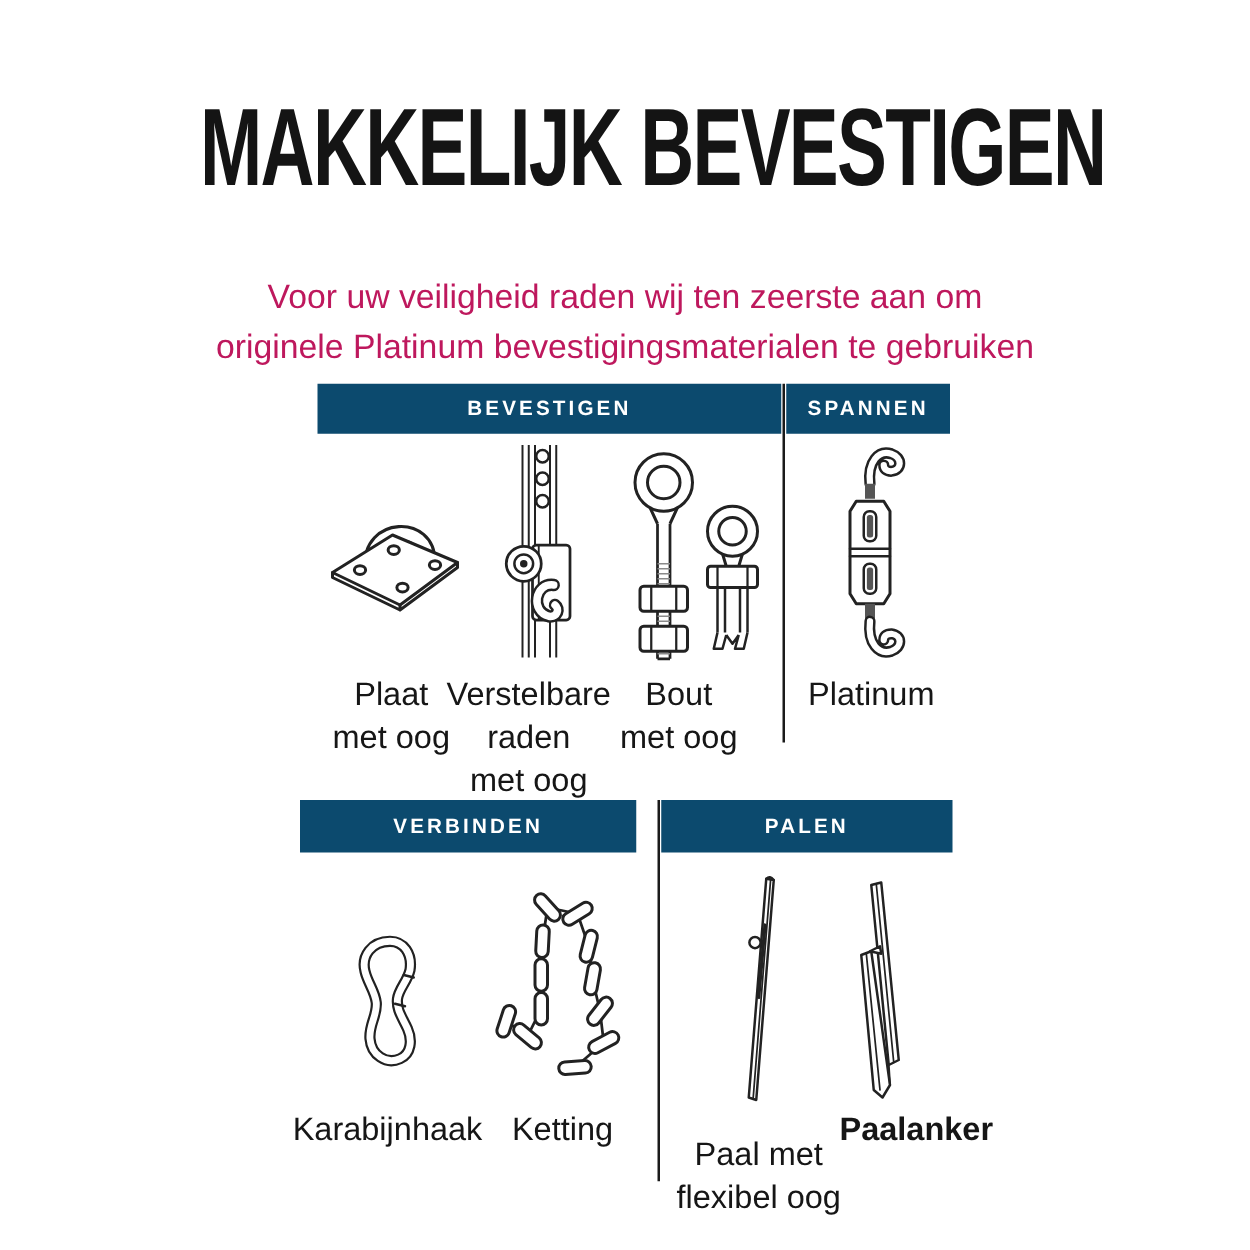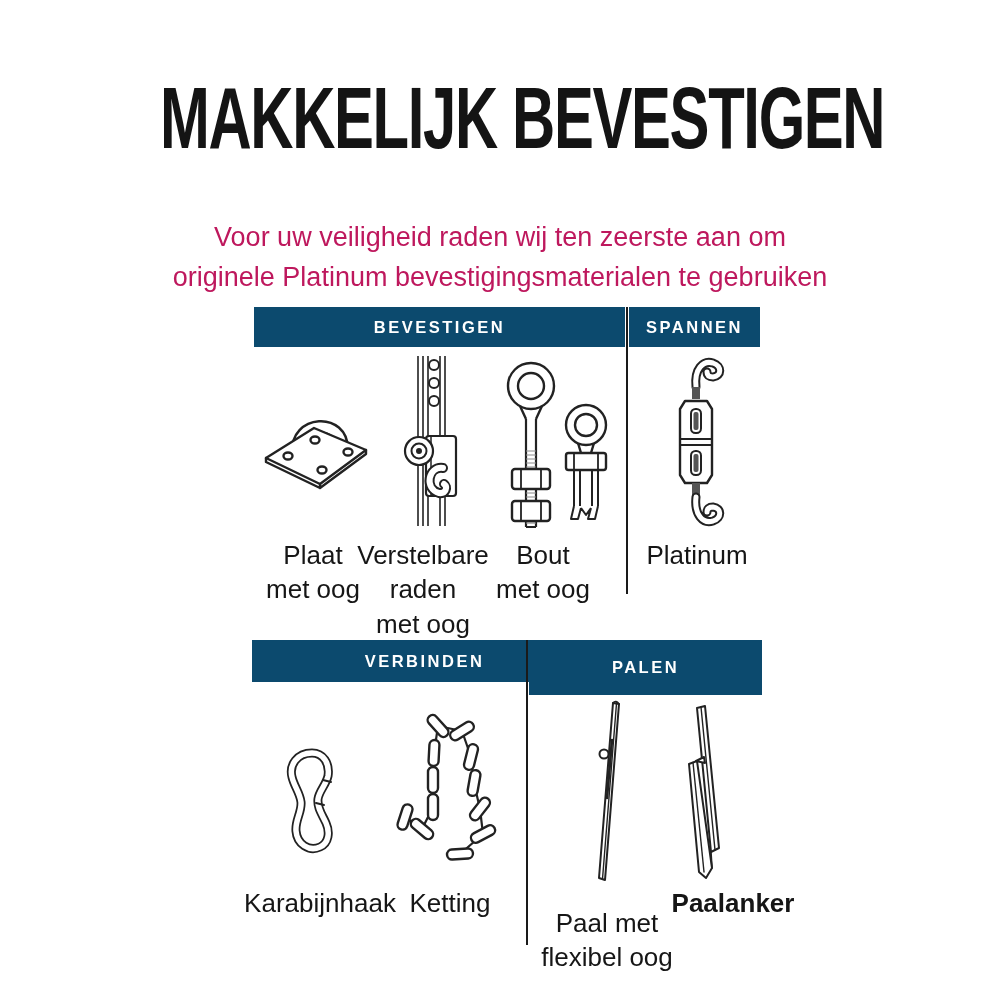--- a/index.html
+++ b/index.html
@@ -125,7 +125,7 @@
 met oog</div>
   <div class="abs item-label" style="left:607px;top:538px;width:180px;">Platinum</div>
 
-  <div class="abs hdr" style="left:252px;top:640px;width:269px;height:42px;padding-left:38px;">
+  <div class="abs hdr" style="left:240px;top:640px;width:269px;height:42px;">
     <span>VERBINDEN</span>
   </div>
   <div class="abs hdr" style="left:529px;top:640px;width:233px;height:55px;">

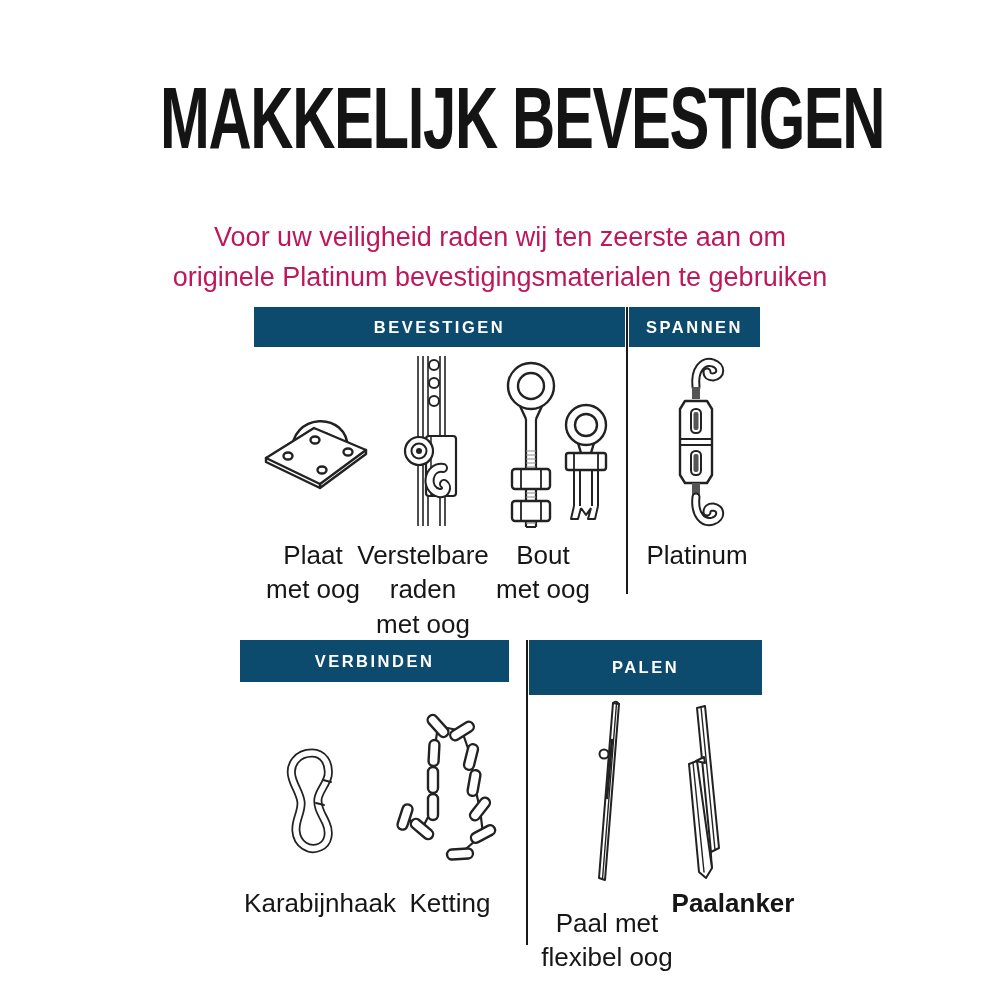--- a/index.html
+++ b/index.html
@@ -128,7 +128,7 @@
   <div class="abs hdr" style="left:240px;top:640px;width:269px;height:42px;">
     <span>VERBINDEN</span>
   </div>
-  <div class="abs hdr" style="left:529px;top:640px;width:233px;height:55px;">
+  <div class="abs hdr" style="left:529px;top:640px;width:233px;height:42px;">
     <span>PALEN</span>
   </div>
   <div class="abs vline" style="left:526px;top:640px;height:305px;"></div>

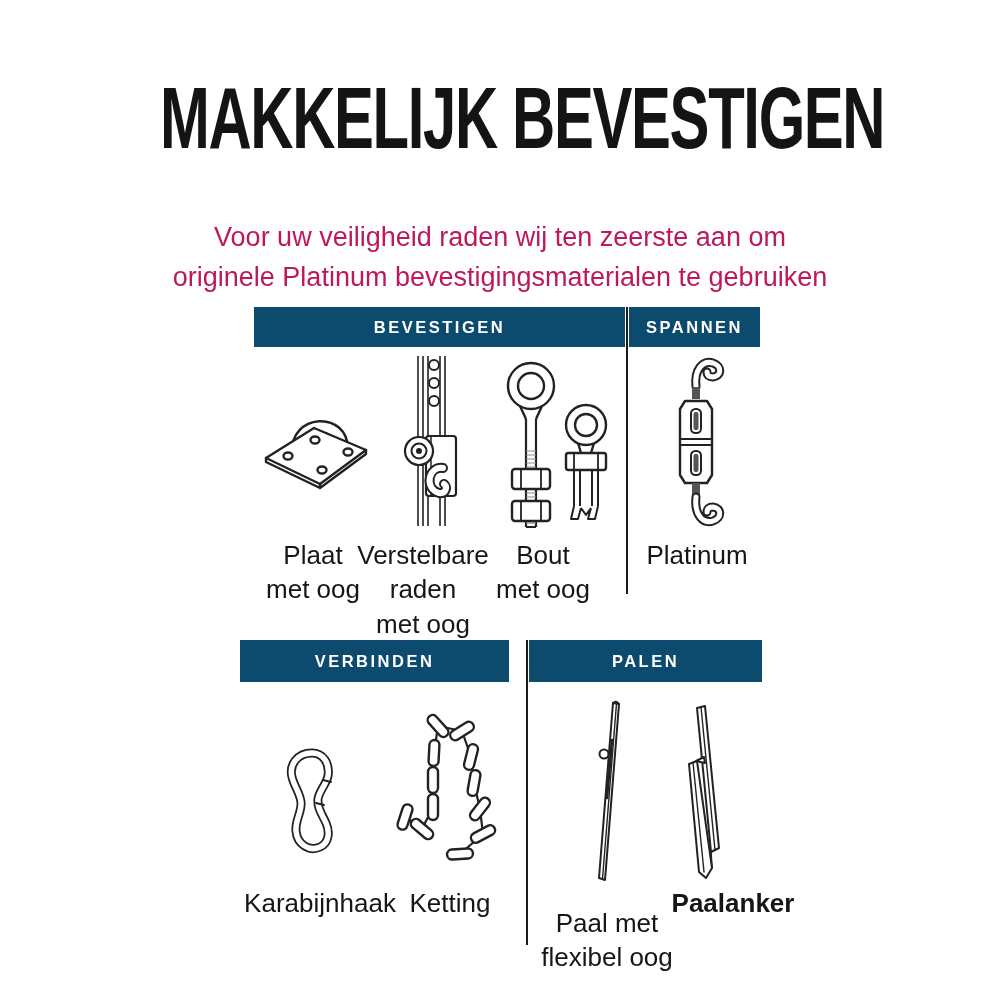--- a/index.html
+++ b/index.html
@@ -206,7 +206,7 @@
     </svg>
   </div>
 
-  <div class="abs item-label" style="left:230px;top:886px;width:180px;">Karabijnhaak</div>
+  <div class="abs item-label" style="left:220px;top:886px;width:180px;">Karabijnhaak</div>
   <div class="abs item-label" style="left:360px;top:886px;width:180px;">Ketting</div>
   <div class="abs item-label" style="left:512px;top:886px;width:190px;margin-top:20px;">Paal met
 flexibel oog</div>

